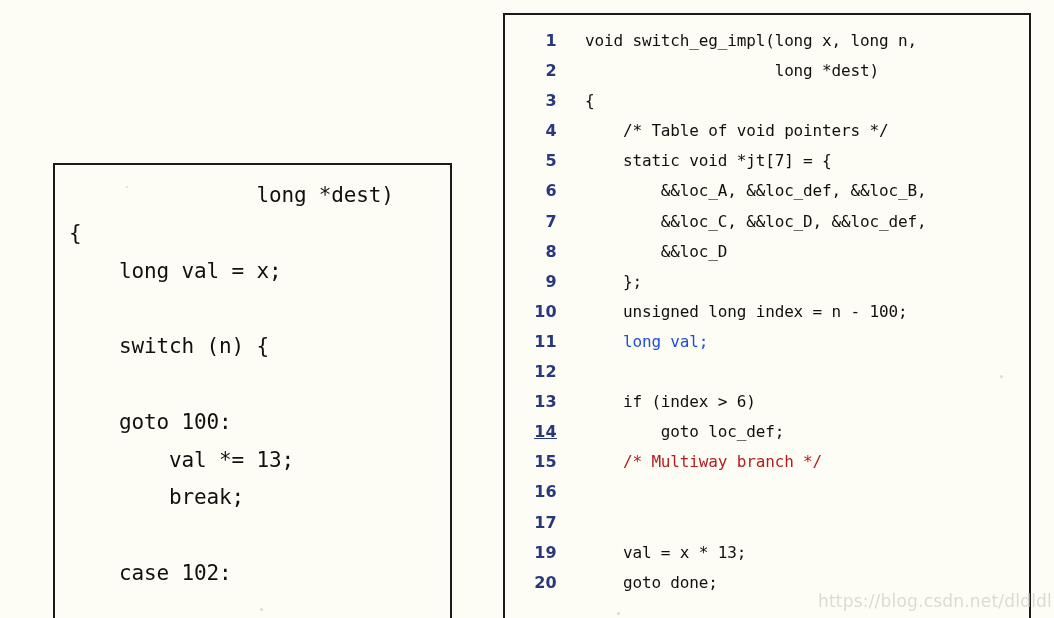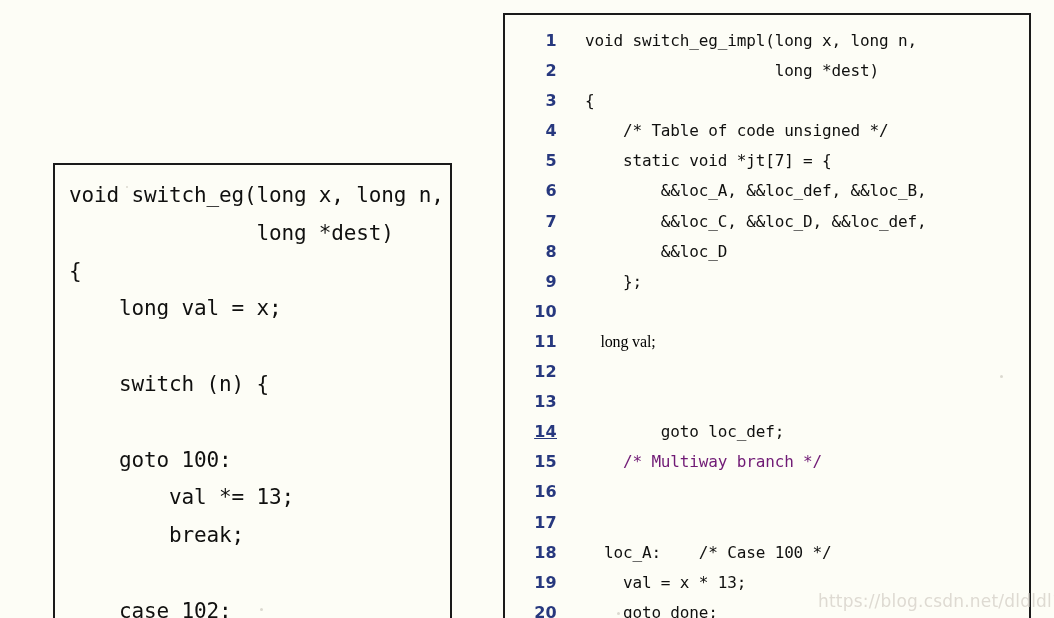--- a/index.html
+++ b/index.html
@@ -135,7 +135,7 @@
         <div class="code-line"><span class="lineno" style="color: rgb(39, 56, 126);">1</span><span class="src" style="color: rgb(16, 16, 15);">void switch_eg_impl(long x, long n,</span></div>
         <div class="code-line"><span class="lineno" style="color: rgb(39, 56, 126);">2</span><span class="src" style="color: rgb(16, 16, 15);">                    long *dest)</span></div>
         <div class="code-line"><span class="lineno" style="color: rgb(39, 56, 126);">3</span><span class="src" style="color: rgb(16, 16, 15);">{</span></div>
-        <div class="code-line"><span class="lineno" style="color: rgb(39, 56, 126);">4</span><span class="src" style="color: rgb(16, 16, 15);">    /* Table of code unsigned */</span></div>
+        <div class="code-line"><span class="lineno" style="color: rgb(39, 56, 126);">4</span><span class="src" style="color: rgb(16, 16, 15);">    /* Table of void pointers */</span></div>
         <div class="code-line"><span class="lineno" style="color: rgb(39, 56, 126);">5</span><span class="src" style="color: rgb(16, 16, 15);">    static void *jt[7] = {</span></div>
         <div class="code-line"><span class="lineno" style="color: rgb(39, 56, 126);">6</span><span class="src" style="color: rgb(16, 16, 15);">        &amp;&amp;loc_A, &amp;&amp;loc_def, &amp;&amp;loc_B,</span></div>
         <div class="code-line"><span class="lineno" style="color: rgb(39, 56, 126);">7</span><span class="src" style="color: rgb(16, 16, 15);">        &amp;&amp;loc_C, &amp;&amp;loc_D, &amp;&amp;loc_def,</span></div>

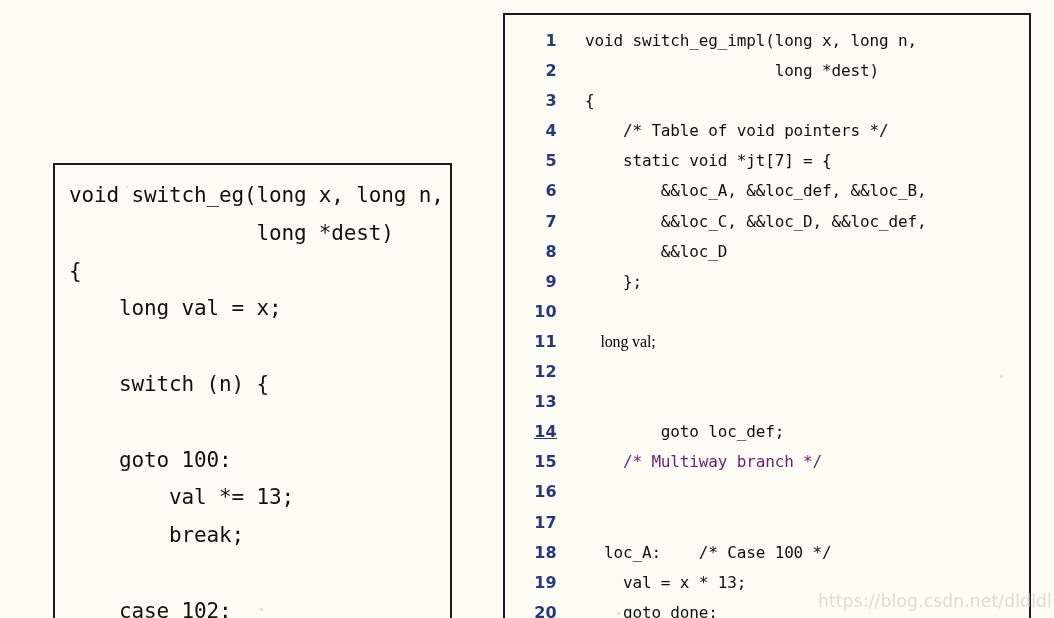--- a/index.html
+++ b/index.html
@@ -115,7 +115,6 @@
 
   <div class="code-panel" id="panel-left" style="border-color: rgb(26, 26, 26); background: rgb(253, 253, 246);">
     <div class="code-body" id="left-body">
-        <div class="code-line"><span class="src" style="color: rgb(16, 16, 15);">void switch_eg(long x, long n,</span></div>
         <div class="code-line"><span class="src" style="color: rgb(16, 16, 15);">               long *dest)</span></div>
         <div class="code-line"><span class="src" style="color: rgb(16, 16, 15);">{</span></div>
         <div class="code-line"><span class="src" style="color: rgb(16, 16, 15);">    long val = x;</span></div>

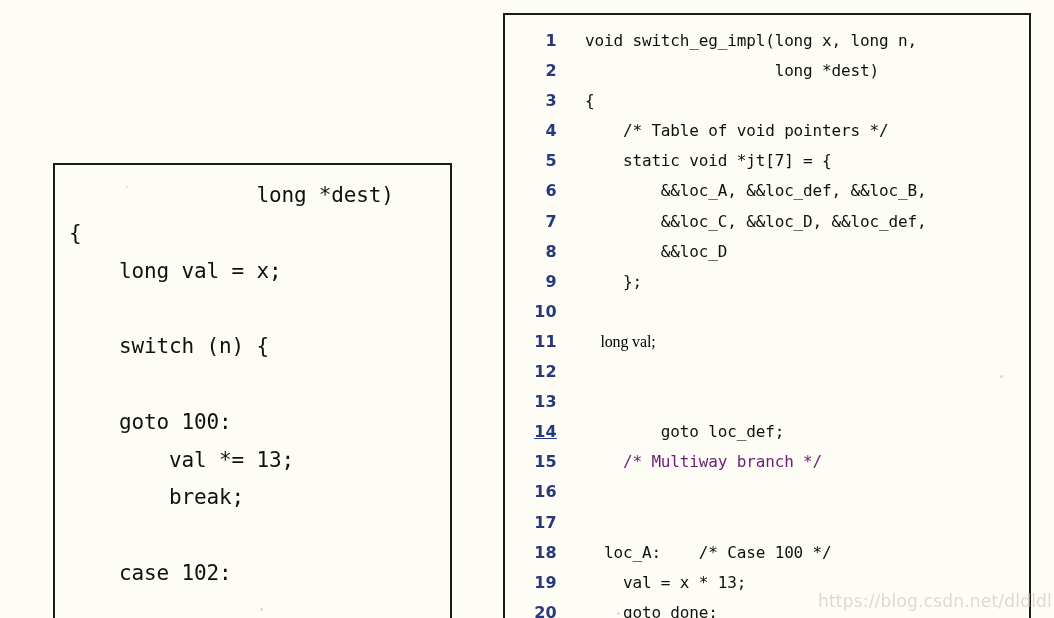--- a/index.html
+++ b/index.html
@@ -140,7 +140,7 @@
         <div class="code-line"><span class="lineno" style="color: rgb(39, 56, 126);">7</span><span class="src" style="color: rgb(16, 16, 15);">        &amp;&amp;loc_C, &amp;&amp;loc_D, &amp;&amp;loc_def,</span></div>
         <div class="code-line"><span class="lineno" style="color: rgb(39, 56, 126);">8</span><span class="src" style="color: rgb(16, 16, 15);">        &amp;&amp;loc_D</span></div>
         <div class="code-line"><span class="lineno" style="color: rgb(39, 56, 126);">9</span><span class="src" style="color: rgb(16, 16, 15);">    };</span></div>
-        <div class="code-line"><span class="lineno" style="color: rgb(39, 56, 126);">10</span></div>
+        <div class="code-line"><span class="lineno" style="color: rgb(39, 56, 126);">10</span><span class="src" style="color: rgb(16, 16, 15);">    unsigned long index = n - 100;</span></div>
         <div class="code-line"><span class="lineno" style="color: rgb(39, 56, 126);">11</span><span class="src" style="color: #000000; font-family: Liberation Serif, serif;">    long val;</span></div>
         <div class="code-line"><span class="lineno" style="color: rgb(39, 56, 126);">12</span><span class="src" style="color: rgb(16, 16, 15);"></span></div>
         <div class="code-line"><span class="lineno" style="color: rgb(39, 56, 126);">13</span></div>

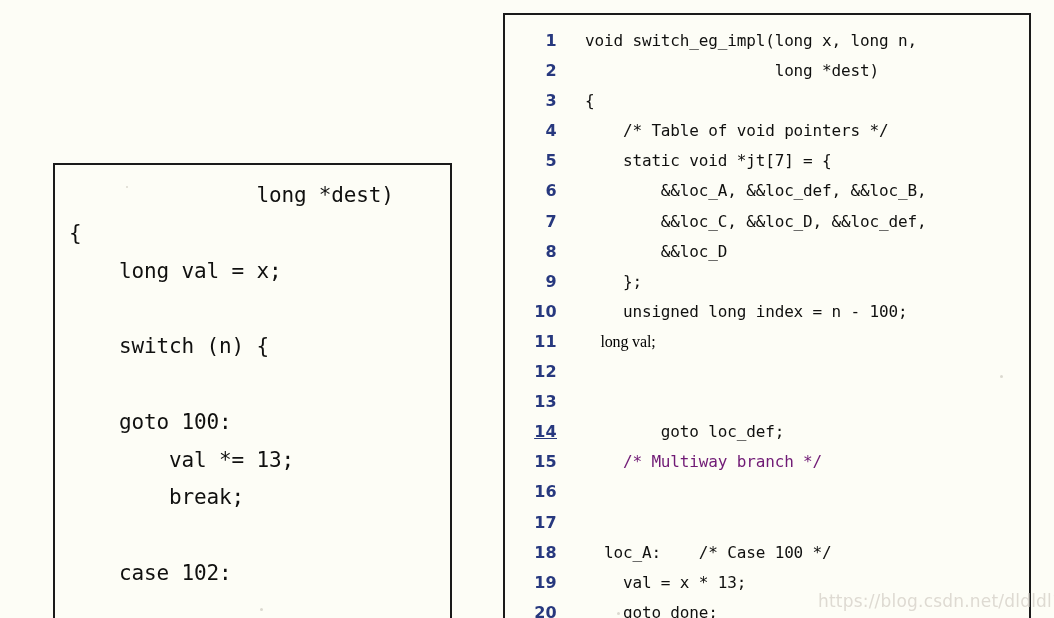--- a/index.html
+++ b/index.html
@@ -141,7 +141,7 @@
         <div class="code-line"><span class="lineno" style="color: rgb(39, 56, 126);">8</span><span class="src" style="color: rgb(16, 16, 15);">        &amp;&amp;loc_D</span></div>
         <div class="code-line"><span class="lineno" style="color: rgb(39, 56, 126);">9</span><span class="src" style="color: rgb(16, 16, 15);">    };</span></div>
         <div class="code-line"><span class="lineno" style="color: rgb(39, 56, 126);">10</span><span class="src" style="color: rgb(16, 16, 15);">    unsigned long index = n - 100;</span></div>
-        <div class="code-line"><span class="lineno" style="color: rgb(39, 56, 126);">11</span><span class="src" style="color: #000000; font-family: Liberation Serif, serif;">    long val;</span></div>
+        <div class="code-line"><span class="lineno" style="color: rgb(39, 56, 126);">11</span><span class="src" style="color: #1d4ed8;">    long val;</span></div>
         <div class="code-line"><span class="lineno" style="color: rgb(39, 56, 126);">12</span><span class="src" style="color: rgb(16, 16, 15);"></span></div>
         <div class="code-line"><span class="lineno" style="color: rgb(39, 56, 126);">13</span></div>
         <div class="code-line"><span class="lineno" style="color: rgb(39, 56, 126); text-decoration: underline;">14</span><span class="src" style="color: rgb(16, 16, 15);">        goto loc_def;</span></div>

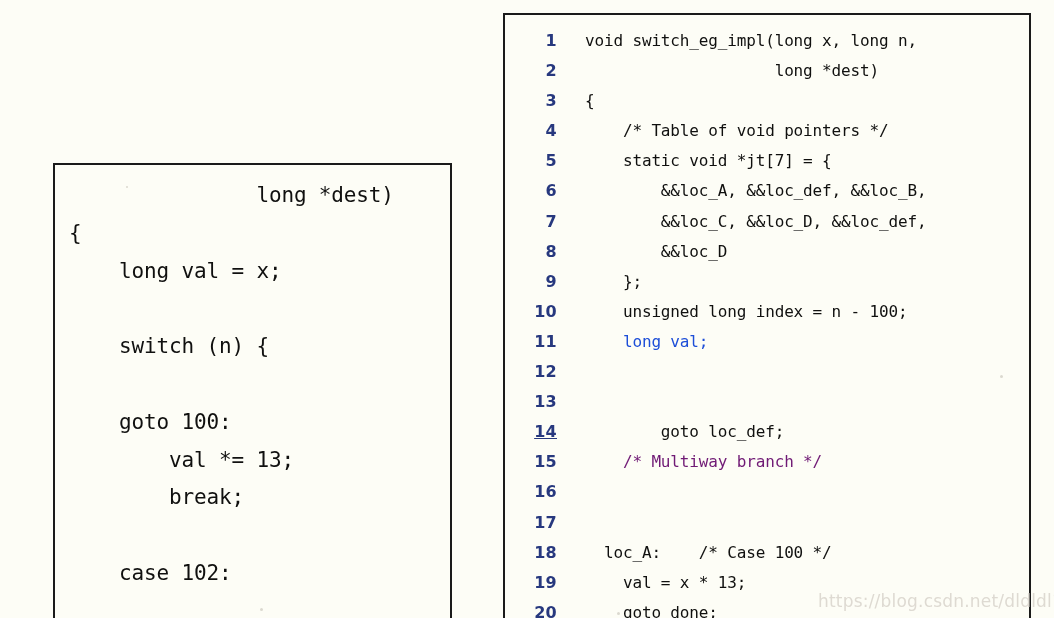--- a/index.html
+++ b/index.html
@@ -143,7 +143,7 @@
         <div class="code-line"><span class="lineno" style="color: rgb(39, 56, 126);">10</span><span class="src" style="color: rgb(16, 16, 15);">    unsigned long index = n - 100;</span></div>
         <div class="code-line"><span class="lineno" style="color: rgb(39, 56, 126);">11</span><span class="src" style="color: #1d4ed8;">    long val;</span></div>
         <div class="code-line"><span class="lineno" style="color: rgb(39, 56, 126);">12</span><span class="src" style="color: rgb(16, 16, 15);"></span></div>
-        <div class="code-line"><span class="lineno" style="color: rgb(39, 56, 126);">13</span></div>
+        <div class="code-line"><span class="lineno" style="color: rgb(39, 56, 126);">13</span><span class="src" style="color: rgb(16, 16, 15);">    if (index &gt; 6)</span></div>
         <div class="code-line"><span class="lineno" style="color: rgb(39, 56, 126); text-decoration: underline;">14</span><span class="src" style="color: rgb(16, 16, 15);">        goto loc_def;</span></div>
         <div class="code-line"><span class="lineno" style="color: rgb(39, 56, 126);">15</span><span class="src" style="color: #701a75;">    /* Multiway branch */</span></div>
         <div class="code-line"><span class="lineno" style="color: rgb(39, 56, 126);">16</span></div>

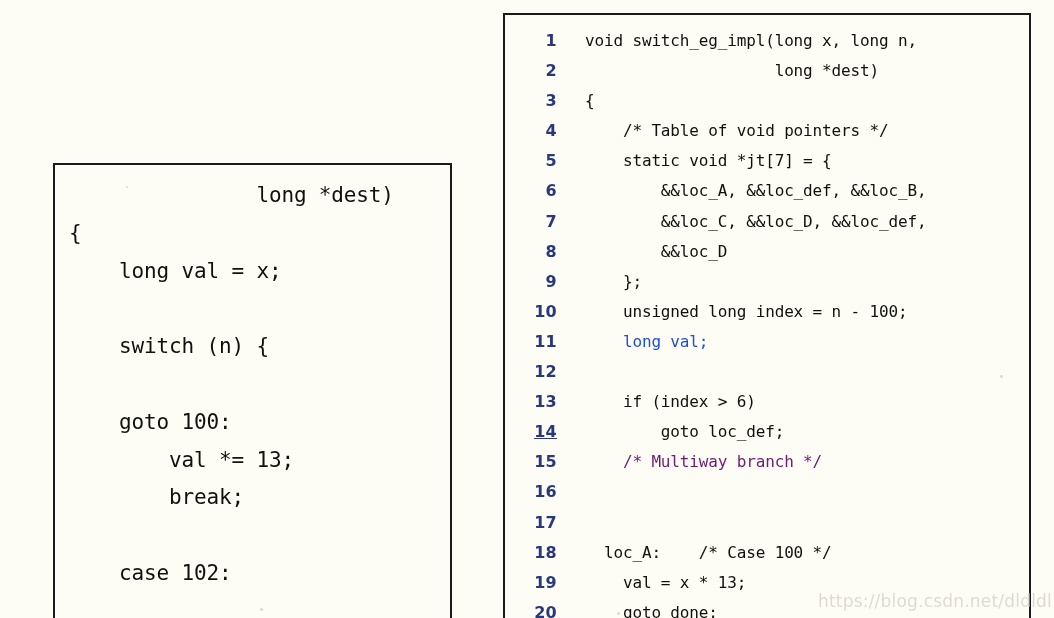--- a/index.html
+++ b/index.html
@@ -145,7 +145,7 @@
         <div class="code-line"><span class="lineno" style="color: rgb(39, 56, 126);">12</span><span class="src" style="color: rgb(16, 16, 15);"></span></div>
         <div class="code-line"><span class="lineno" style="color: rgb(39, 56, 126);">13</span><span class="src" style="color: rgb(16, 16, 15);">    if (index &gt; 6)</span></div>
         <div class="code-line"><span class="lineno" style="color: rgb(39, 56, 126); text-decoration: underline;">14</span><span class="src" style="color: rgb(16, 16, 15);">        goto loc_def;</span></div>
-        <div class="code-line"><span class="lineno" style="color: rgb(39, 56, 126);">15</span><span class="src" style="color: #701a75;">    /* Multiway branch */</span></div>
+        <div class="code-line"><span class="lineno" style="color: rgb(39, 56, 126);">15</span><span class="src" style="color: #b91c1c;">    /* Multiway branch */</span></div>
         <div class="code-line"><span class="lineno" style="color: rgb(39, 56, 126);">16</span></div>
         <div class="code-line"><span class="lineno" style="color: rgb(39, 56, 126);">17</span><span class="src" style="color: rgb(16, 16, 15);"></span></div>
         <div class="code-line"><span class="lineno" style="color: rgb(39, 56, 126);">18</span><span class="src" style="color: rgb(16, 16, 15);">  loc_A:    /* Case 100 */</span></div>

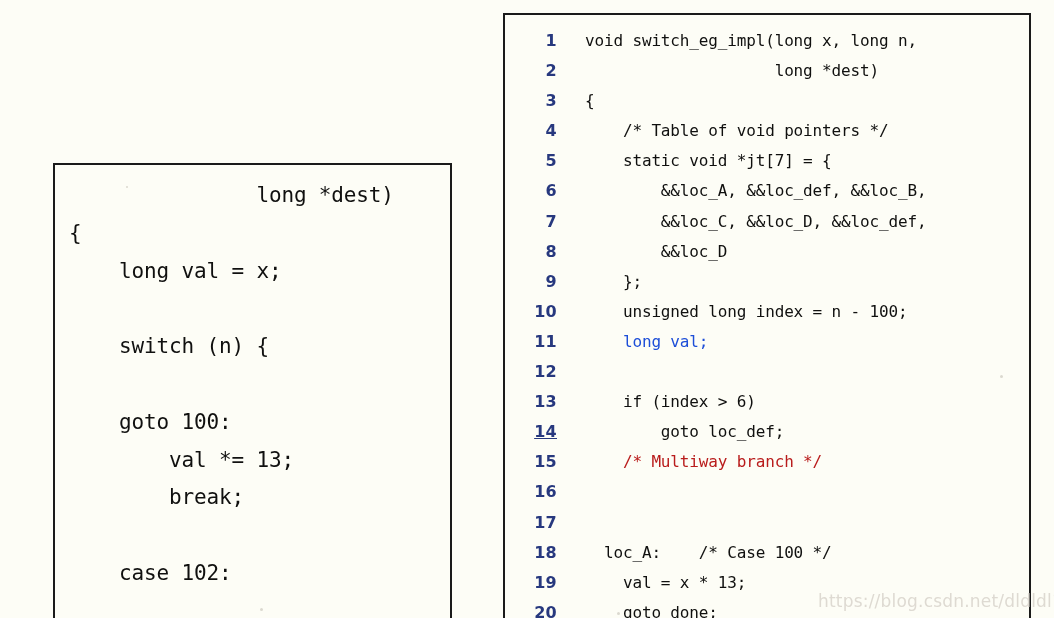--- a/index.html
+++ b/index.html
@@ -148,7 +148,6 @@
         <div class="code-line"><span class="lineno" style="color: rgb(39, 56, 126);">15</span><span class="src" style="color: #b91c1c;">    /* Multiway branch */</span></div>
         <div class="code-line"><span class="lineno" style="color: rgb(39, 56, 126);">16</span></div>
         <div class="code-line"><span class="lineno" style="color: rgb(39, 56, 126);">17</span><span class="src" style="color: rgb(16, 16, 15);"></span></div>
-        <div class="code-line"><span class="lineno" style="color: rgb(39, 56, 126);">18</span><span class="src" style="color: rgb(16, 16, 15);">  loc_A:    /* Case 100 */</span></div>
         <div class="code-line"><span class="lineno" style="color: rgb(39, 56, 126);">19</span><span class="src" style="color: rgb(16, 16, 15);">    val = x * 13;</span></div>
         <div class="code-line"><span class="lineno" style="color: rgb(39, 56, 126);">20</span><span class="src" style="color: rgb(16, 16, 15);">    goto done;</span></div>
       </div>

